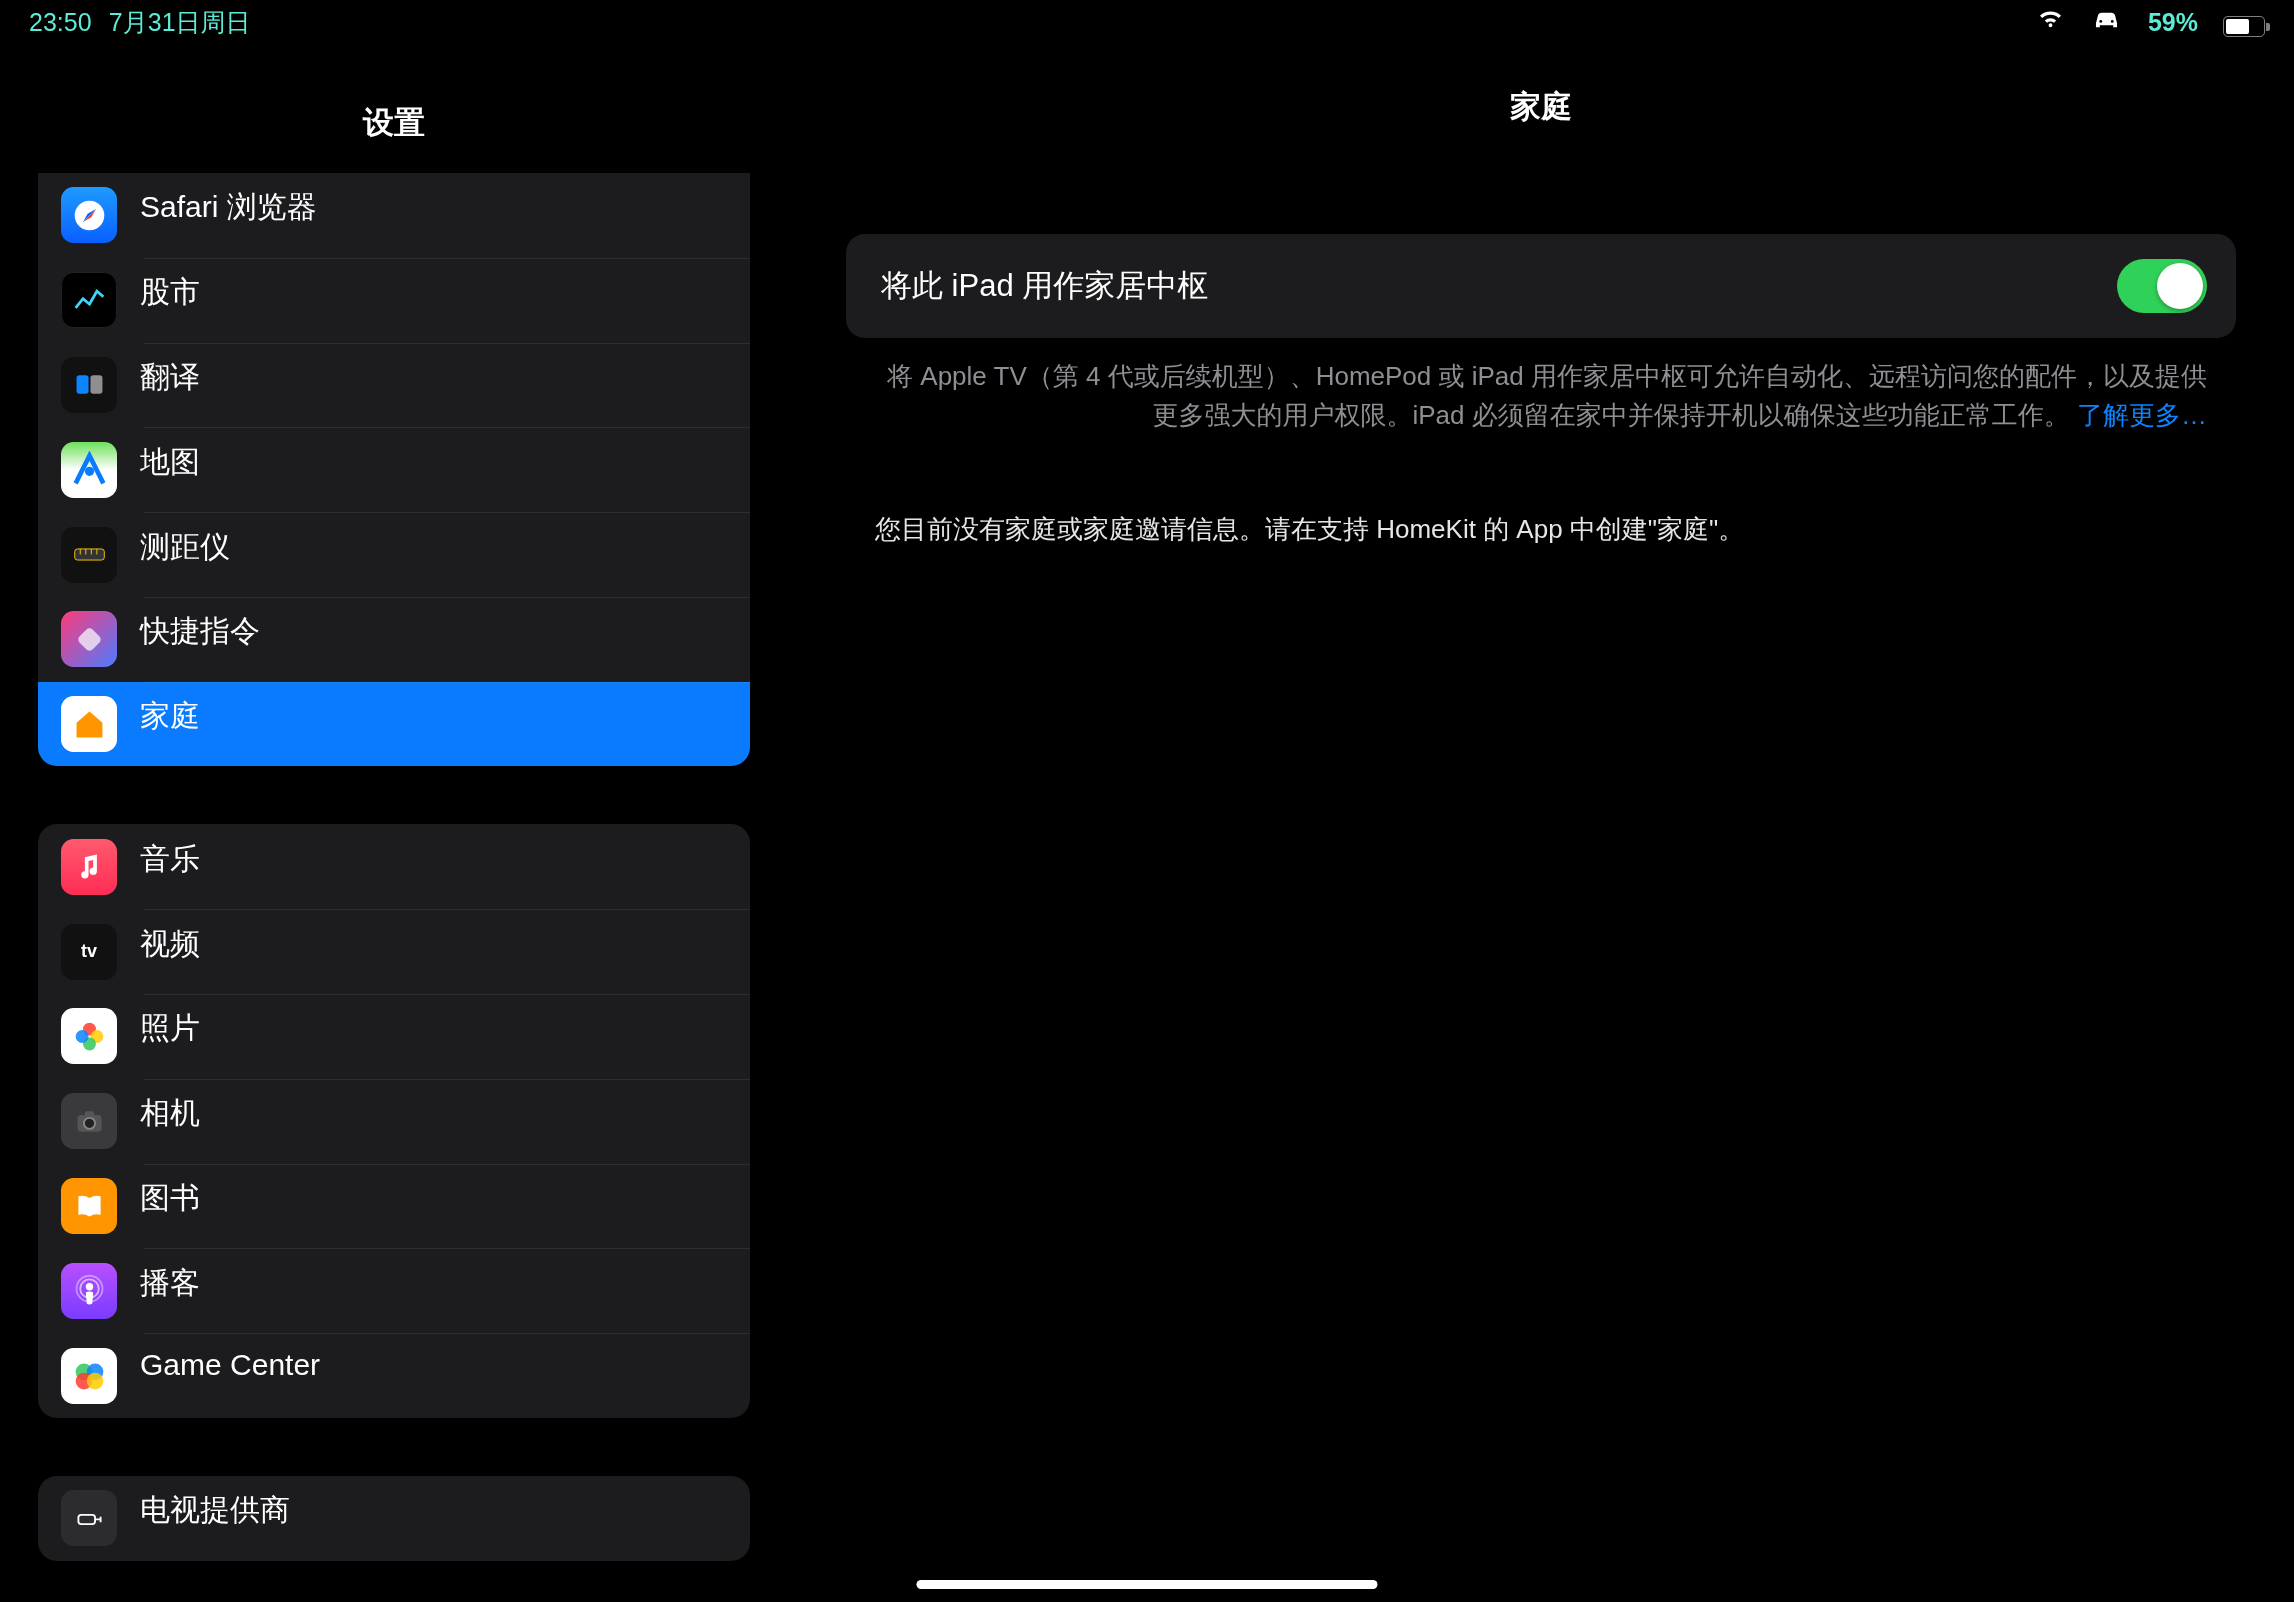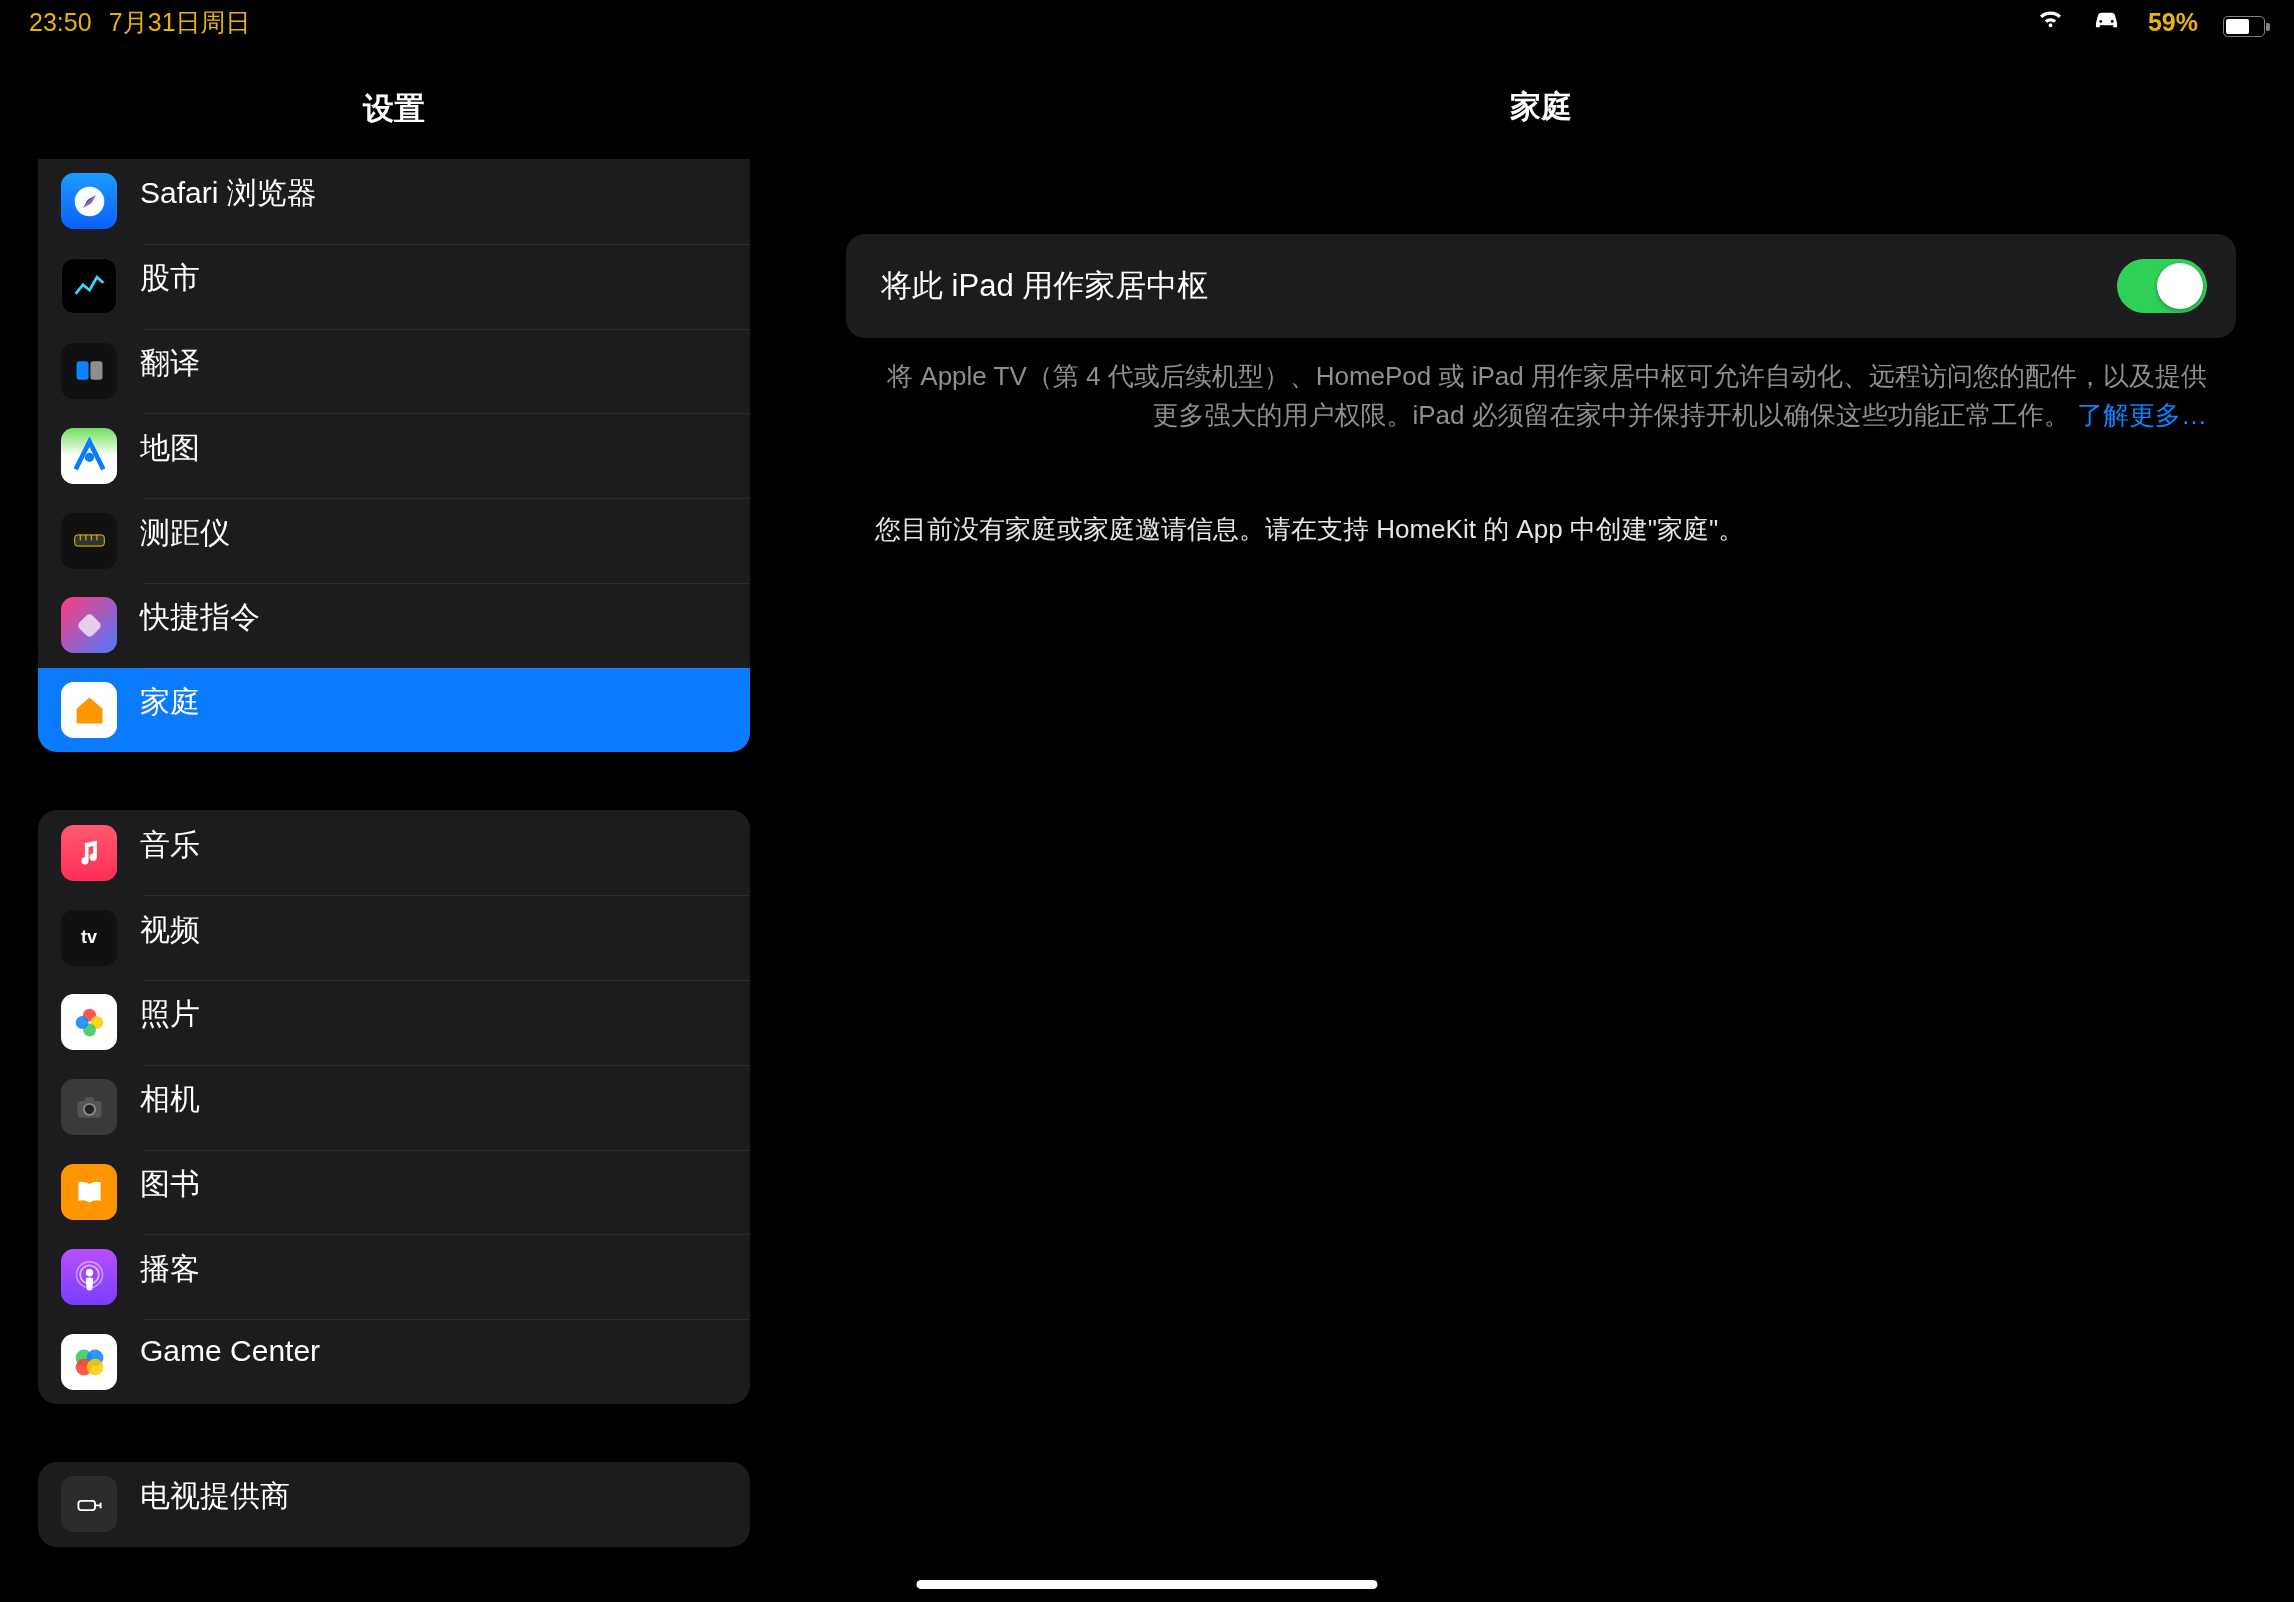--- a/index.html
+++ b/index.html
@@ -22,7 +22,7 @@
   padding: 7.7px 29px 0 29px;
   font-size: 25px;
   font-weight: 500;
-  color: #eab308;
+  color: #5eead4;
 }
 .status-left { display: flex; gap: 17.3px; align-items: center; }
 .status-right { display: flex; gap: 25px; align-items: flex-end; font-weight: bold; }

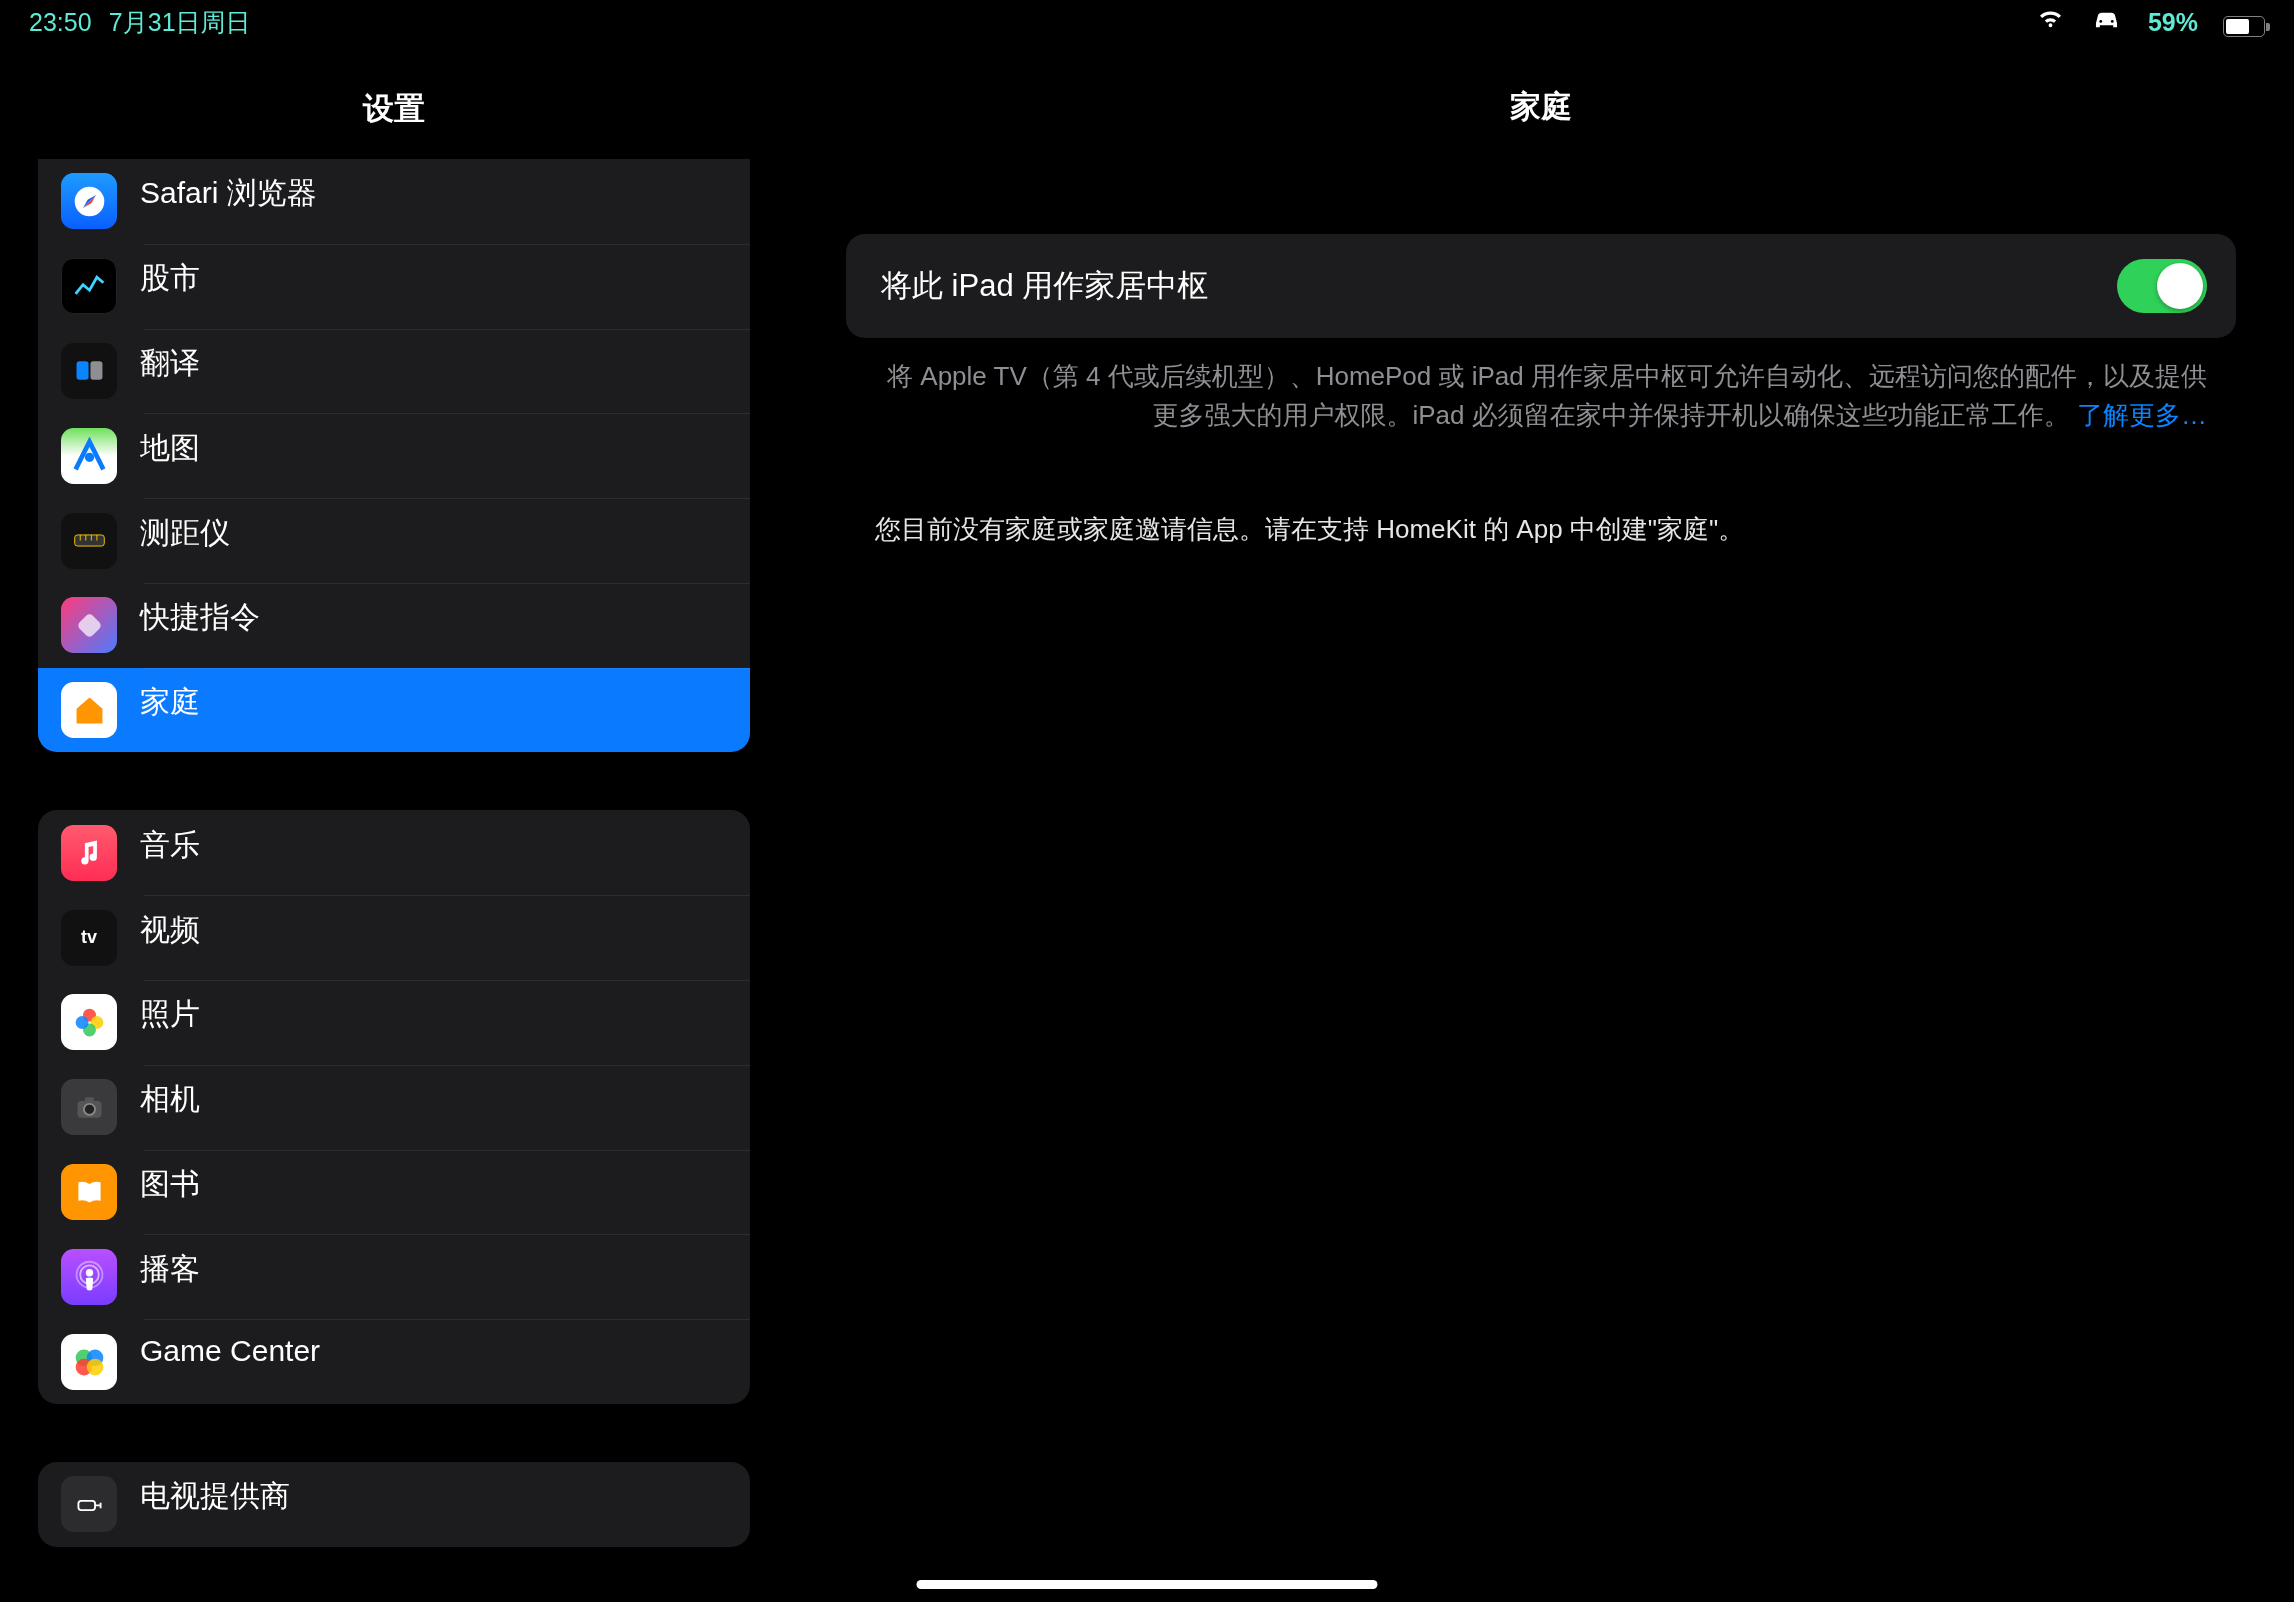--- a/index.html
+++ b/index.html
@@ -60,7 +60,7 @@
   background: #000;
   display: flex;
   flex-direction: column;
-  padding-top: 50px;
+  padding-top: 64px;
 }
 .sidebar-title {
   text-align: center;

